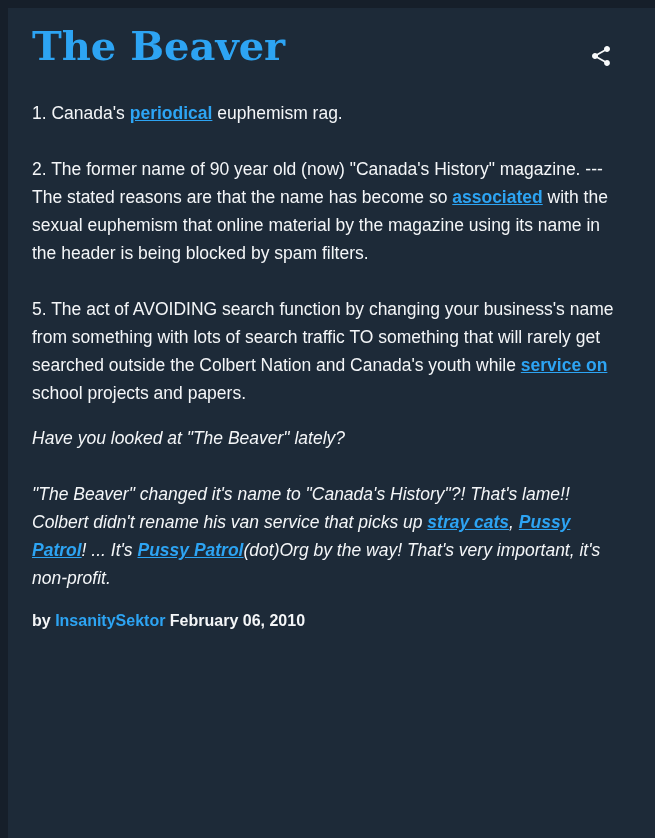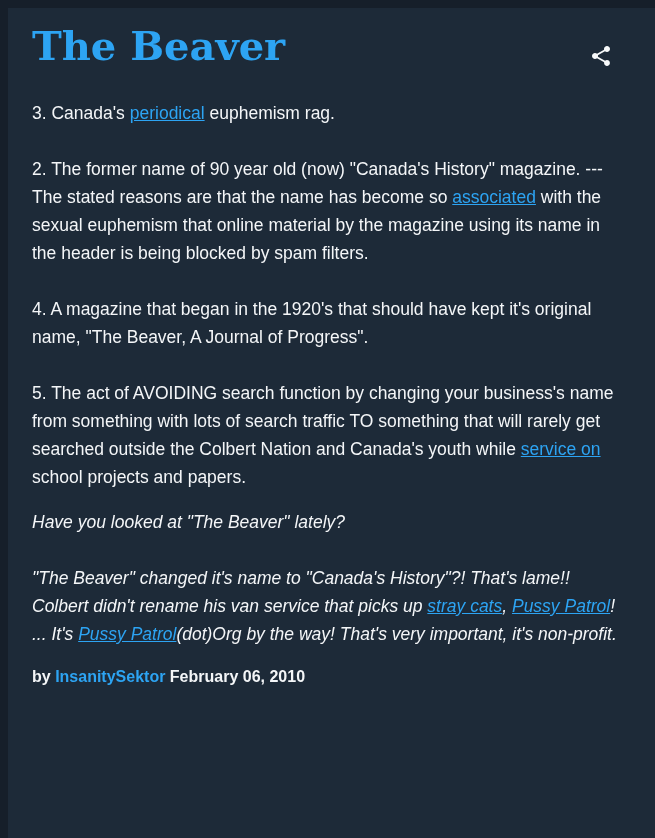--- a/index.html
+++ b/index.html
@@ -87,7 +87,7 @@
 
   <div class="def-body">
     <div class="section-meaning">
-        <div class="para"><span>3. Canada's </span><a class="word-link" href="#">periodical</a><span> euphemism rag.</span></div>
+        <div class="para"><span>1. Canada's </span><a class="word-link" href="#">periodical</a><span> euphemism rag.</span></div>
         <div class="para"><span>2. The former name of 90 year old (now) "Canada's History" magazine. --- The stated reasons are that the name has become so </span><a class="word-link" href="#">associated</a><span> with the sexual euphemism that online material by the magazine using its name in the header is being blocked by spam filters.</span></div>
         <div class="para"><span>4. A magazine that began in the 1920's that should have kept it's original name, "The Beaver, A Journal of Progress".</span></div>
         <div class="para"><span>5. The act of AVOIDING search function by changing your business's name from something with lots of search traffic TO something that will rarely get searched outside the Colbert Nation and Canada's youth while </span><a class="word-link" href="#">service on</a><span> school projects and papers.</span></div>

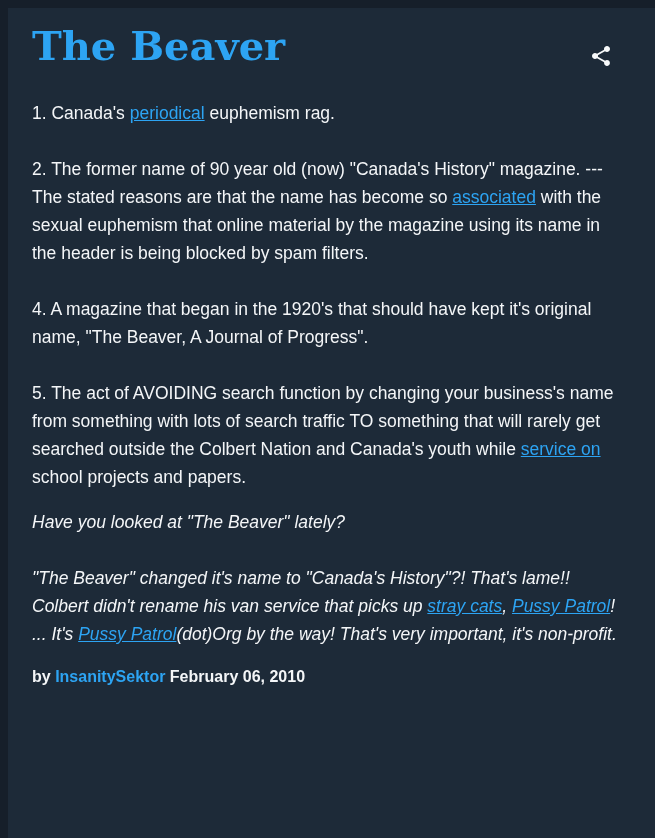--- a/index.html
+++ b/index.html
@@ -53,7 +53,7 @@
   }
   a.word-link{
     color:var(--accent);
-    font-weight:400;
+    font-weight:700;
     text-decoration:underline;
     cursor:pointer;
   }

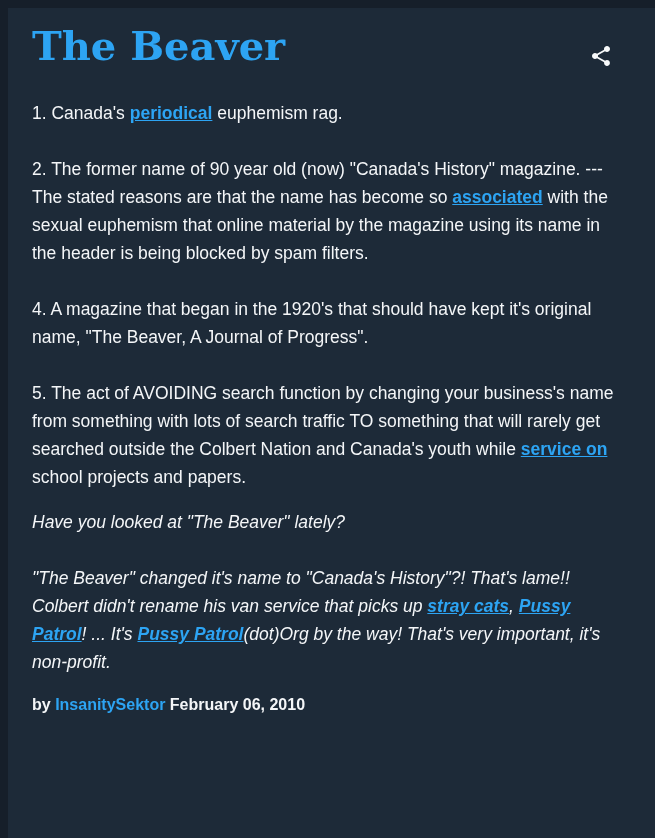--- a/index.html
+++ b/index.html
@@ -89,7 +89,6 @@
     <div class="section-meaning">
         <div class="para"><span>1. Canada's </span><a class="word-link" href="#">periodical</a><span> euphemism rag.</span></div>
         <div class="para"><span>2. The former name of 90 year old (now) "Canada's History" magazine. --- The stated reasons are that the name has become so </span><a class="word-link" href="#">associated</a><span> with the sexual euphemism that online material by the magazine using its name in the header is being blocked by spam filters.</span></div>
-        <div class="para"><span>4. A magazine that began in the 1920's that should have kept it's original name, "The Beaver, A Journal of Progress".</span></div>
         <div class="para"><span>5. The act of AVOIDING search function by changing your business's name from something with lots of search traffic TO something that will rarely get searched outside the Colbert Nation and Canada's youth while </span><a class="word-link" href="#">service on</a><span> school projects and papers.</span></div>
       </div>
 

